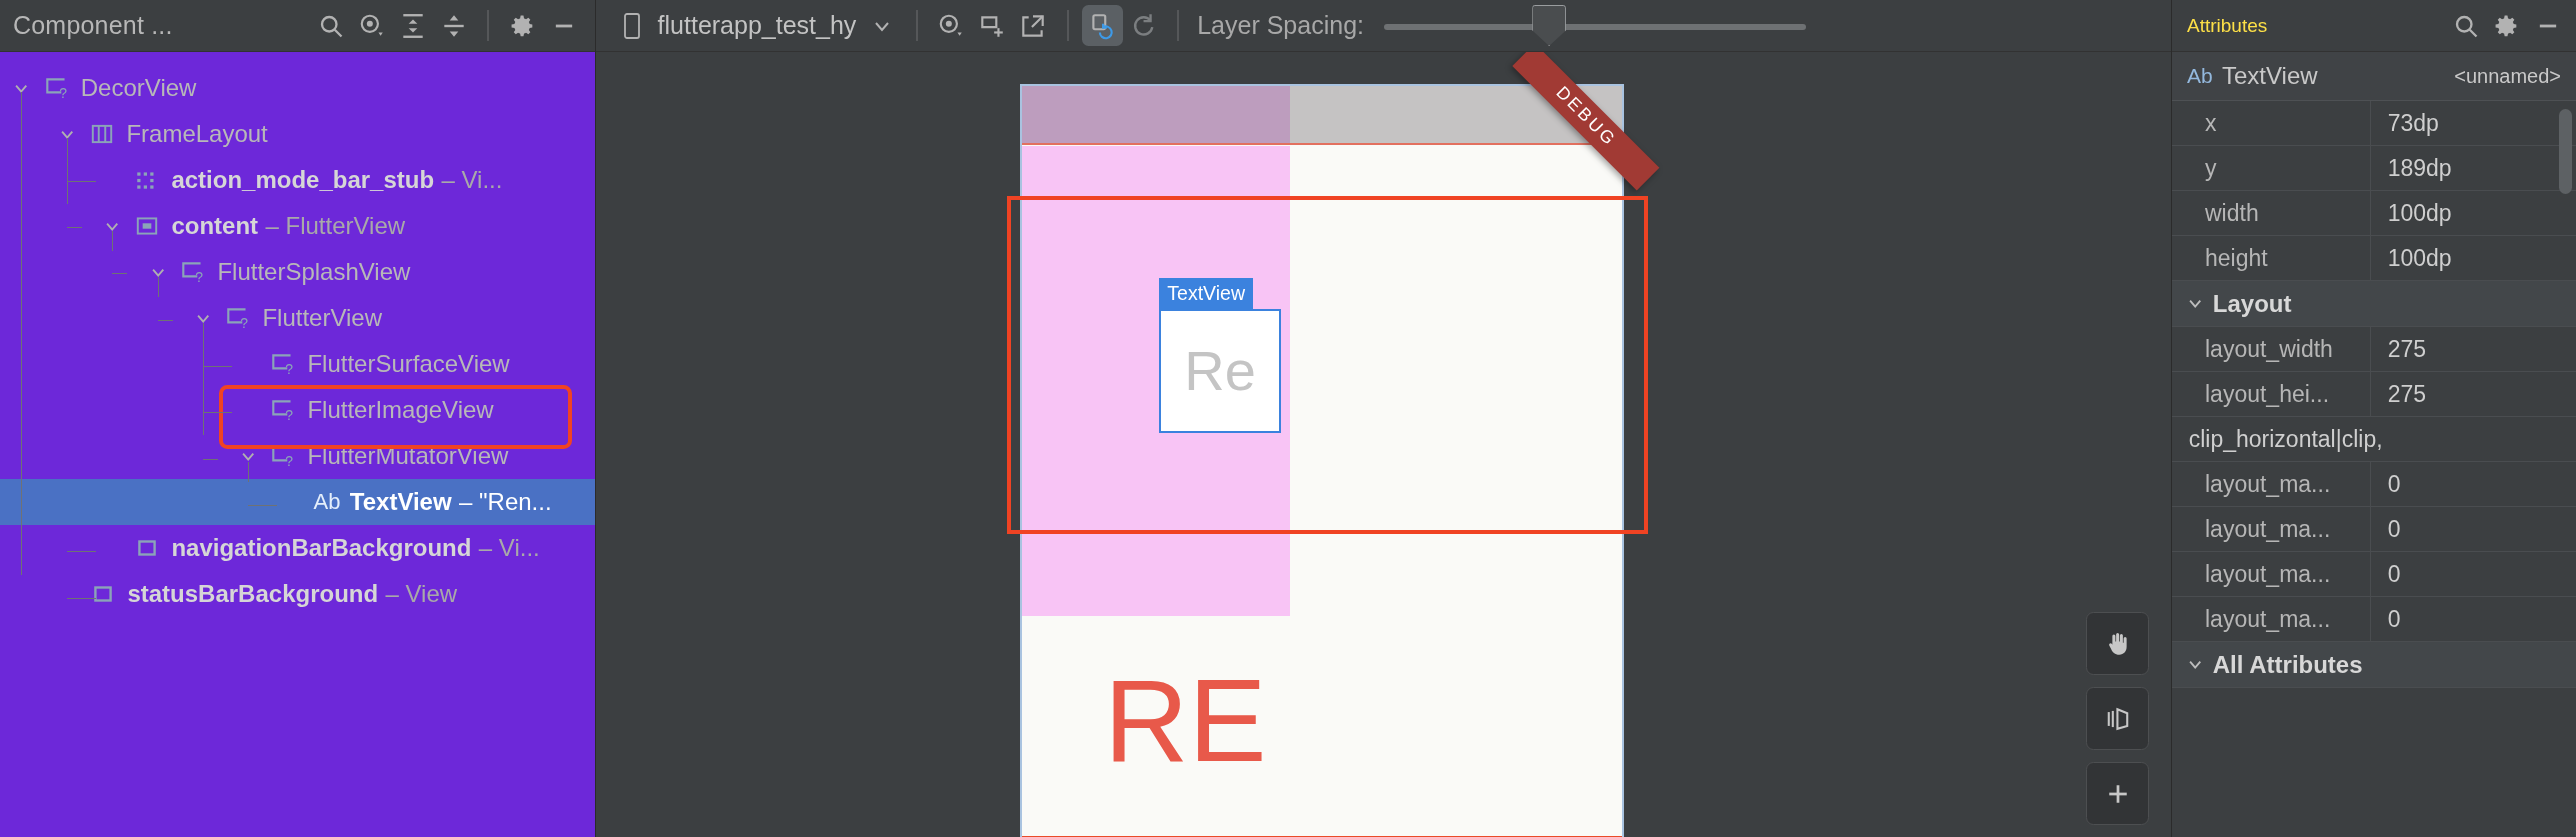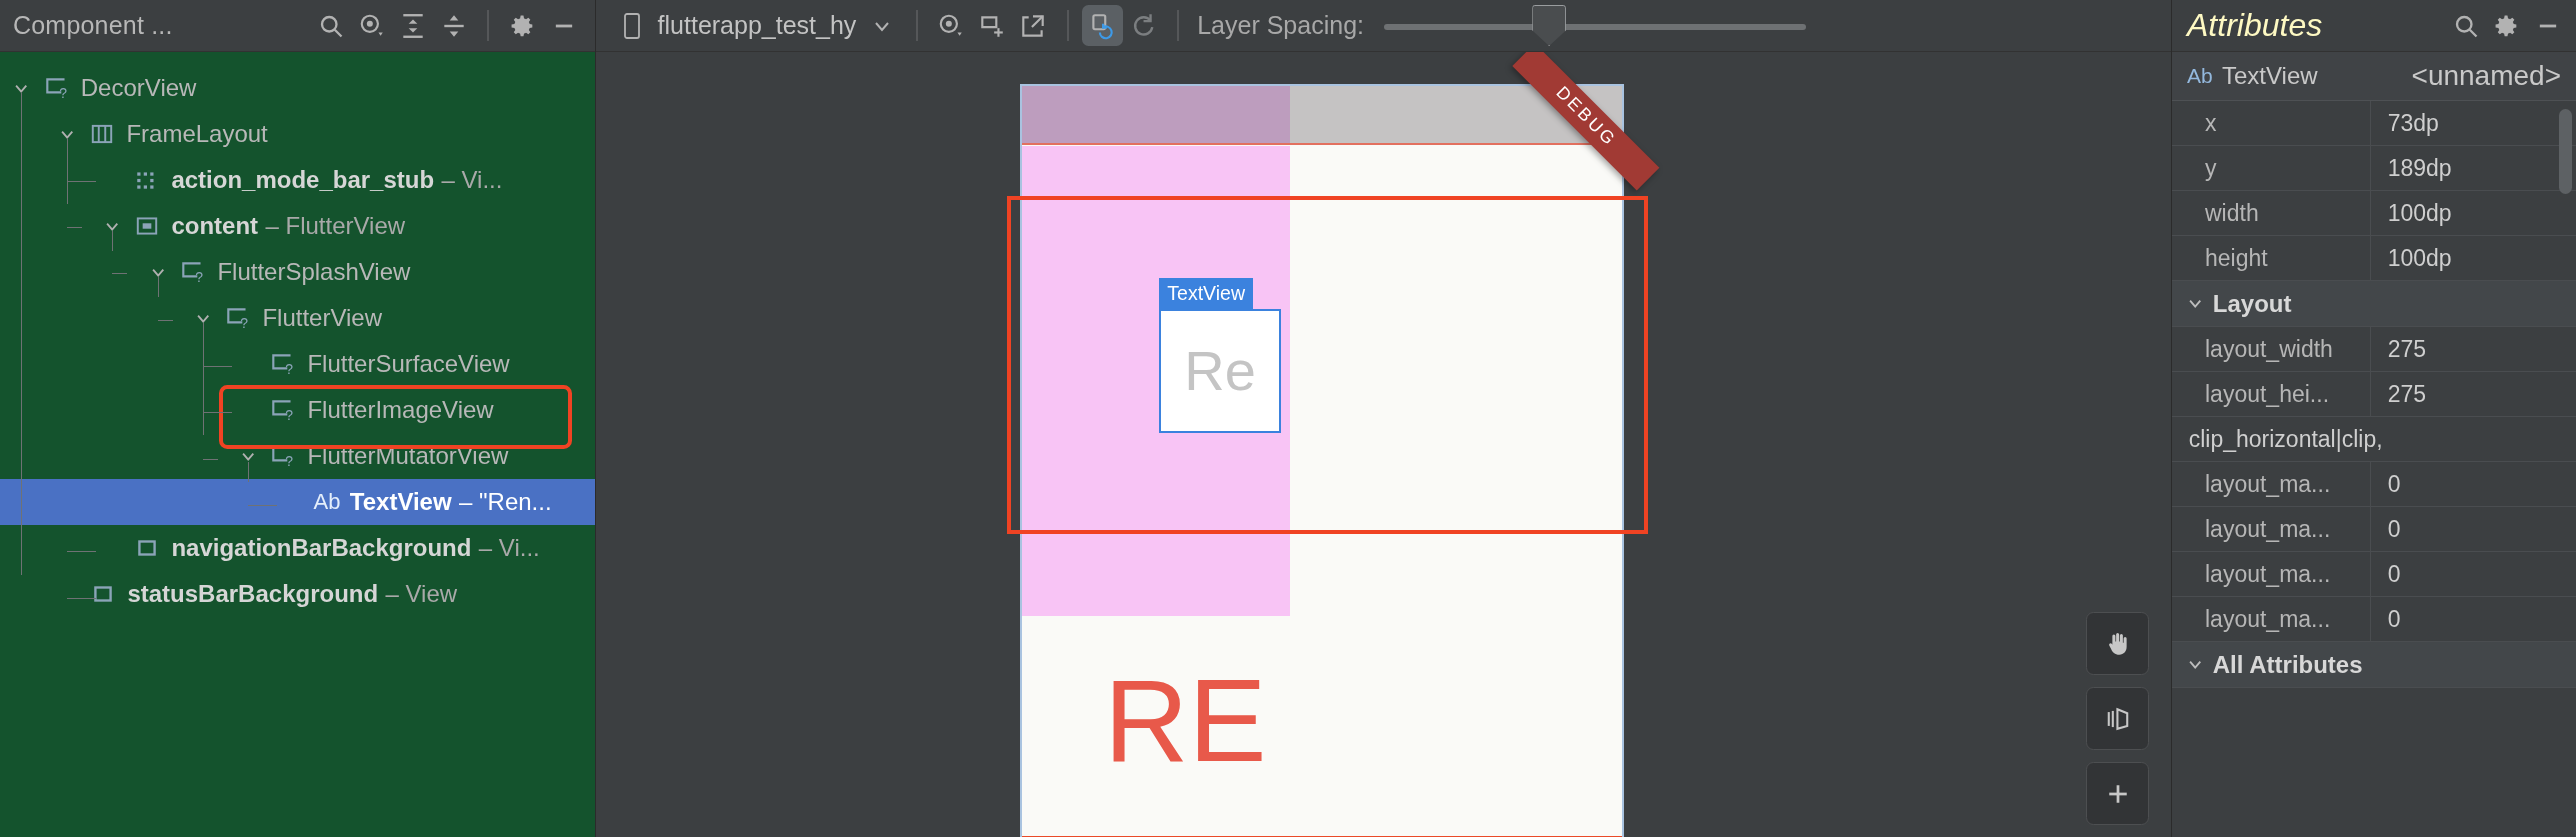--- a/index.html
+++ b/index.html
@@ -25,7 +25,7 @@
   #tree-panel {
     position: absolute; left: 0; top: 0;
     width: 596px; height: 838px;
-    background: #14532d;
+    background: #6d28d9;
     border-right: 1.9px solid #2b2b2b;
     box-sizing: border-box;
   }

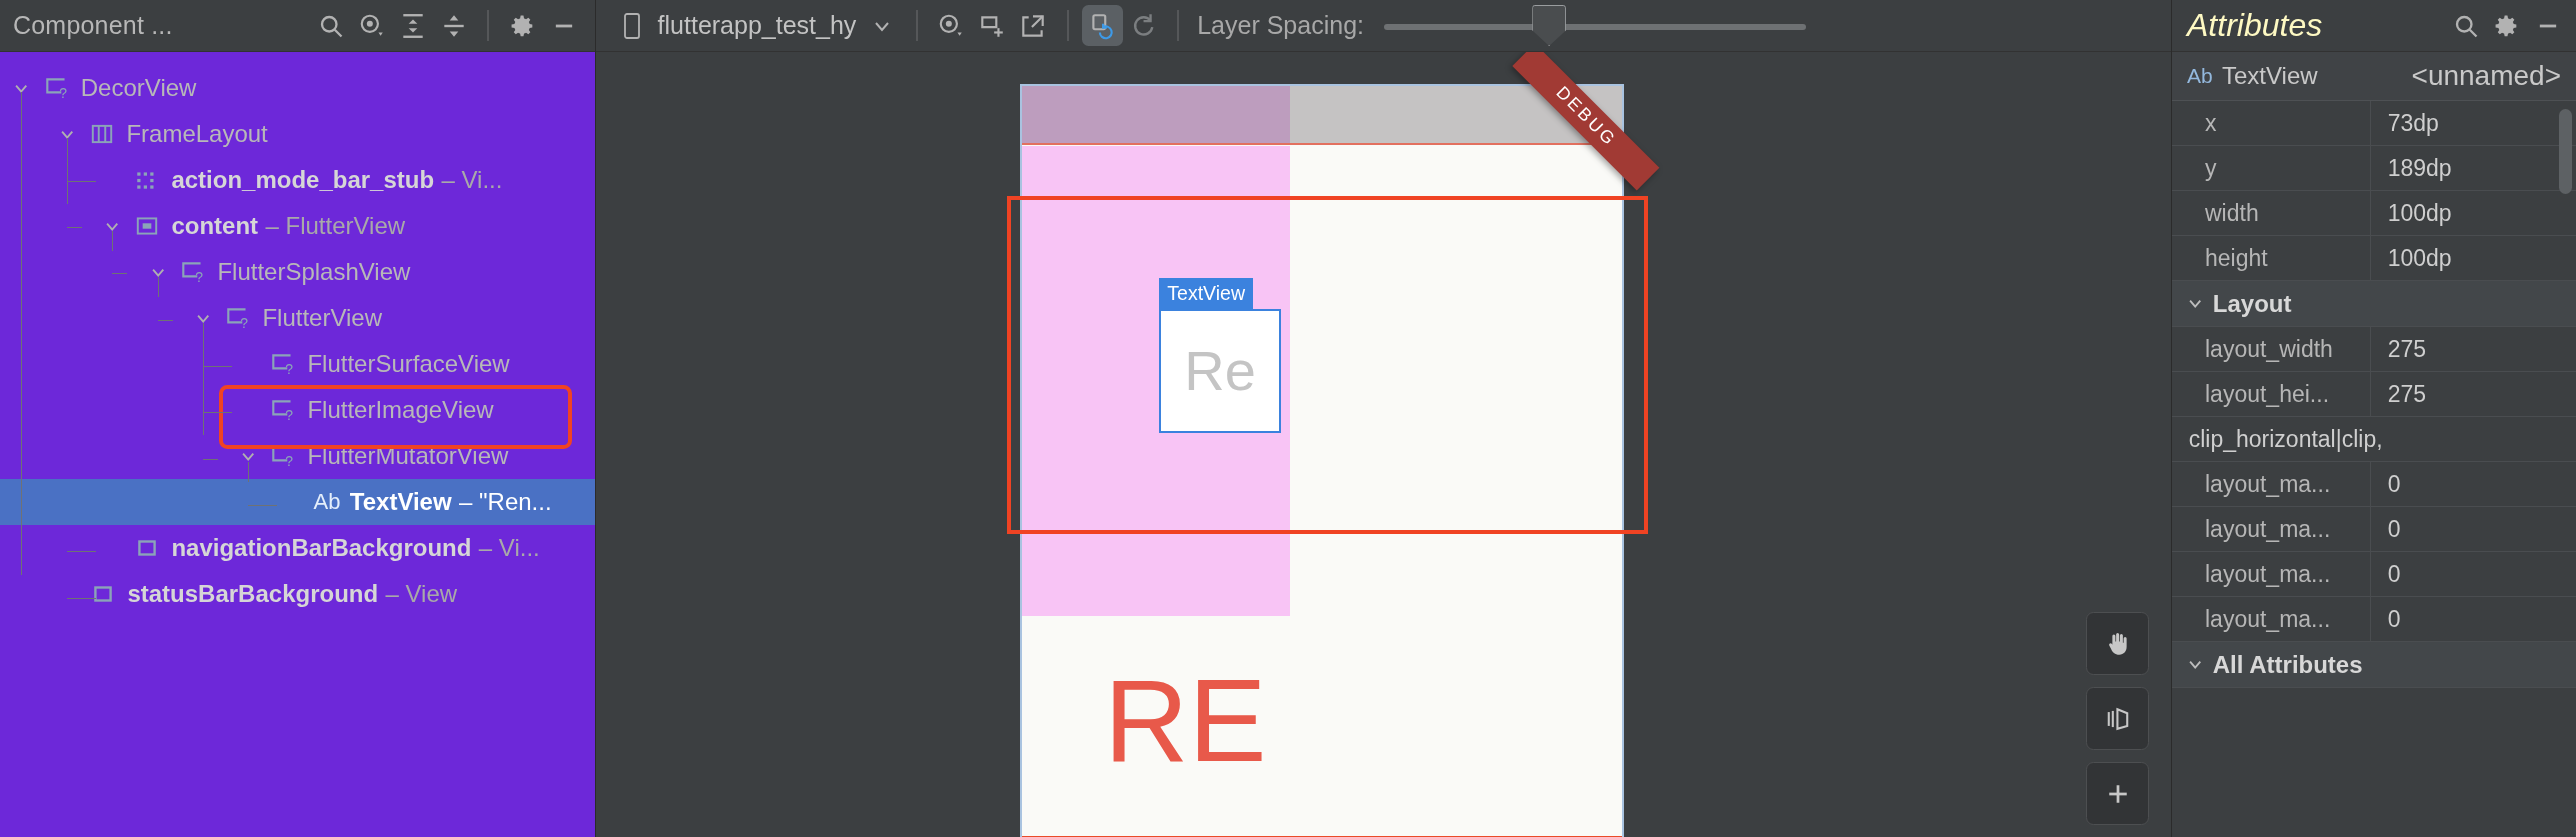--- a/index.html
+++ b/index.html
@@ -243,7 +243,7 @@
     border-bottom: 1.9px solid #323232;
     box-sizing: border-box;
   }
-  #attr-header .title { font-size: 32px; color: #fef9c3; font-style: italic; }
+  #attr-header .title { font-size: 19px; color: #fde047; }
   #attr-subhead {
     height: 49px;
     display: flex; align-items: center;

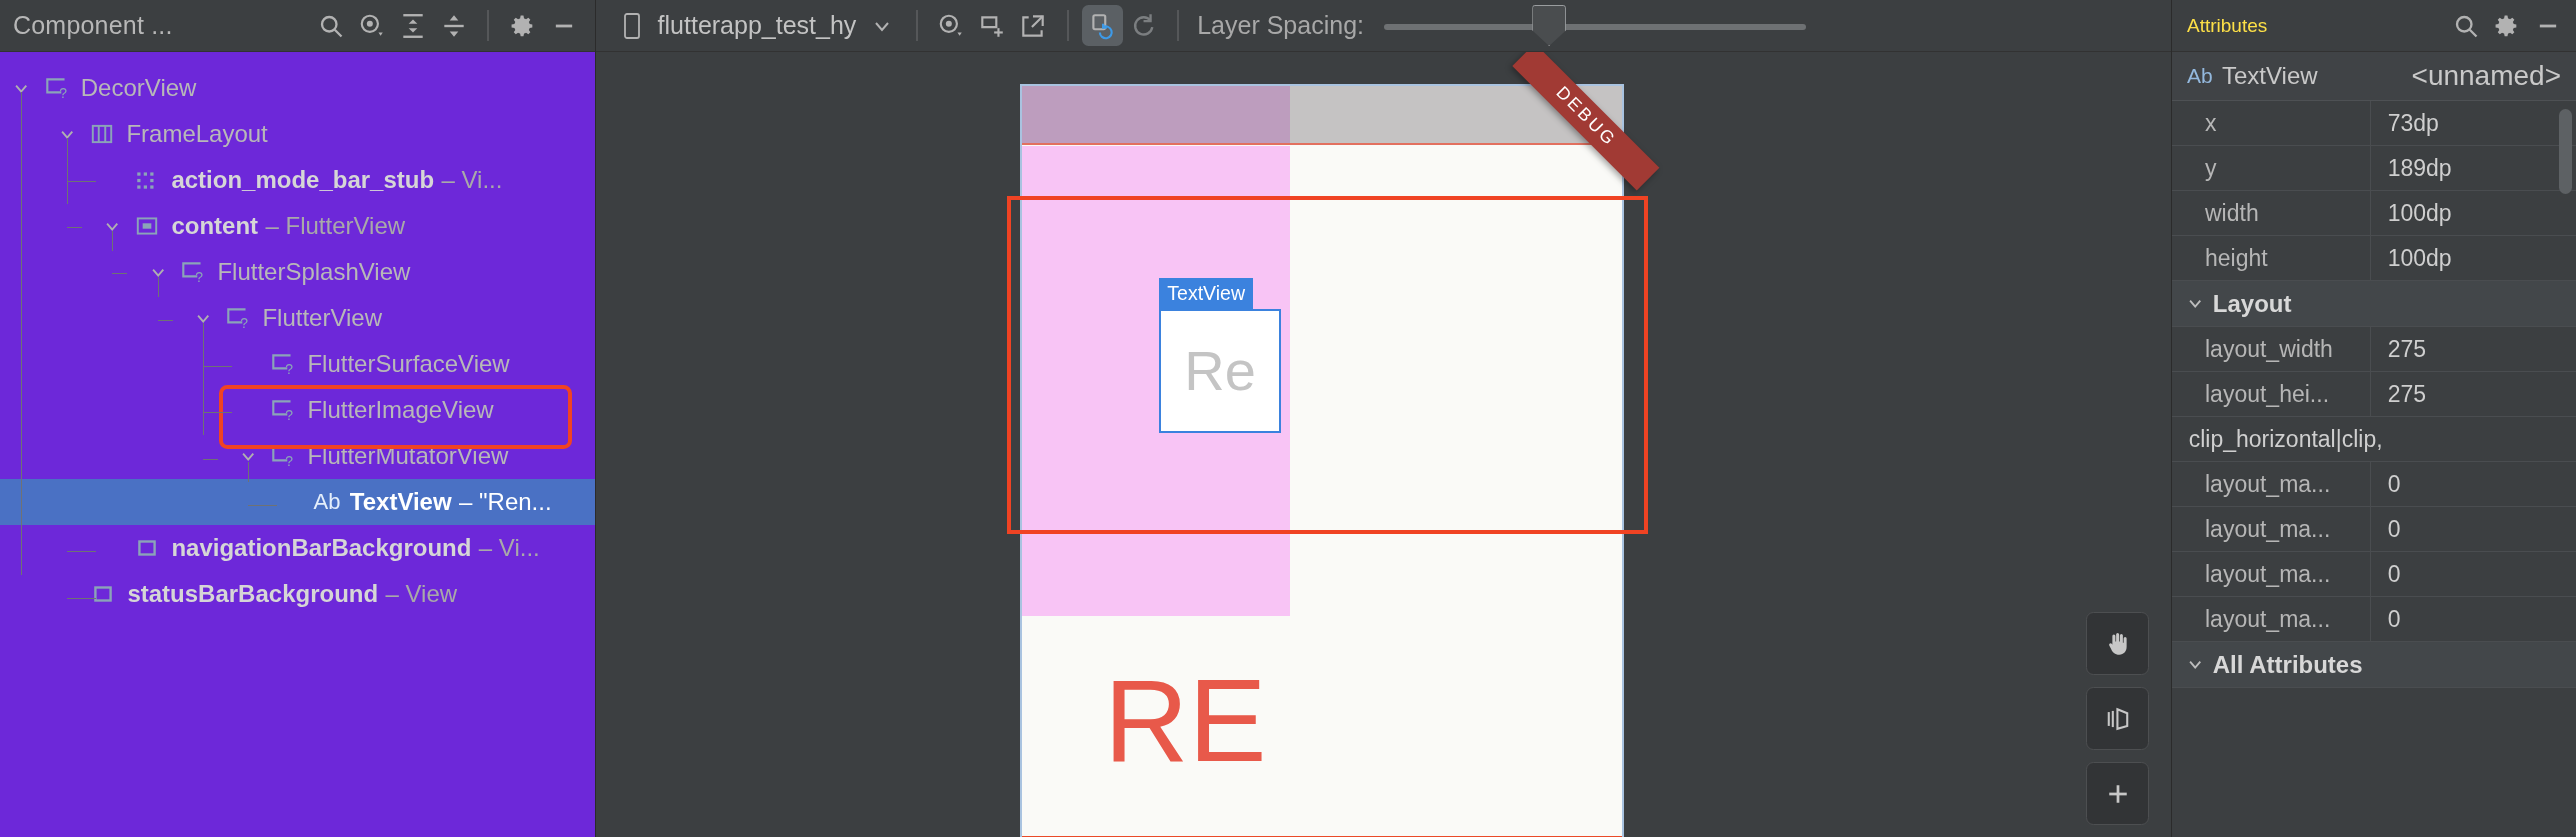--- a/index.html
+++ b/index.html
@@ -254,7 +254,7 @@
   }
   #attr-subhead .ab { color: #93b8dd; font-size: 21px; margin-right: 9.3px; }
   #attr-subhead .name { color: #c9c9c9; font-size: 24px; }
-  #attr-subhead .val { color: #c9c9c9; font-size: 28px; }
+  #attr-subhead .val { color: #c9c9c9; font-size: 20px; }
 
   .attr-row {
     height: 45px;

